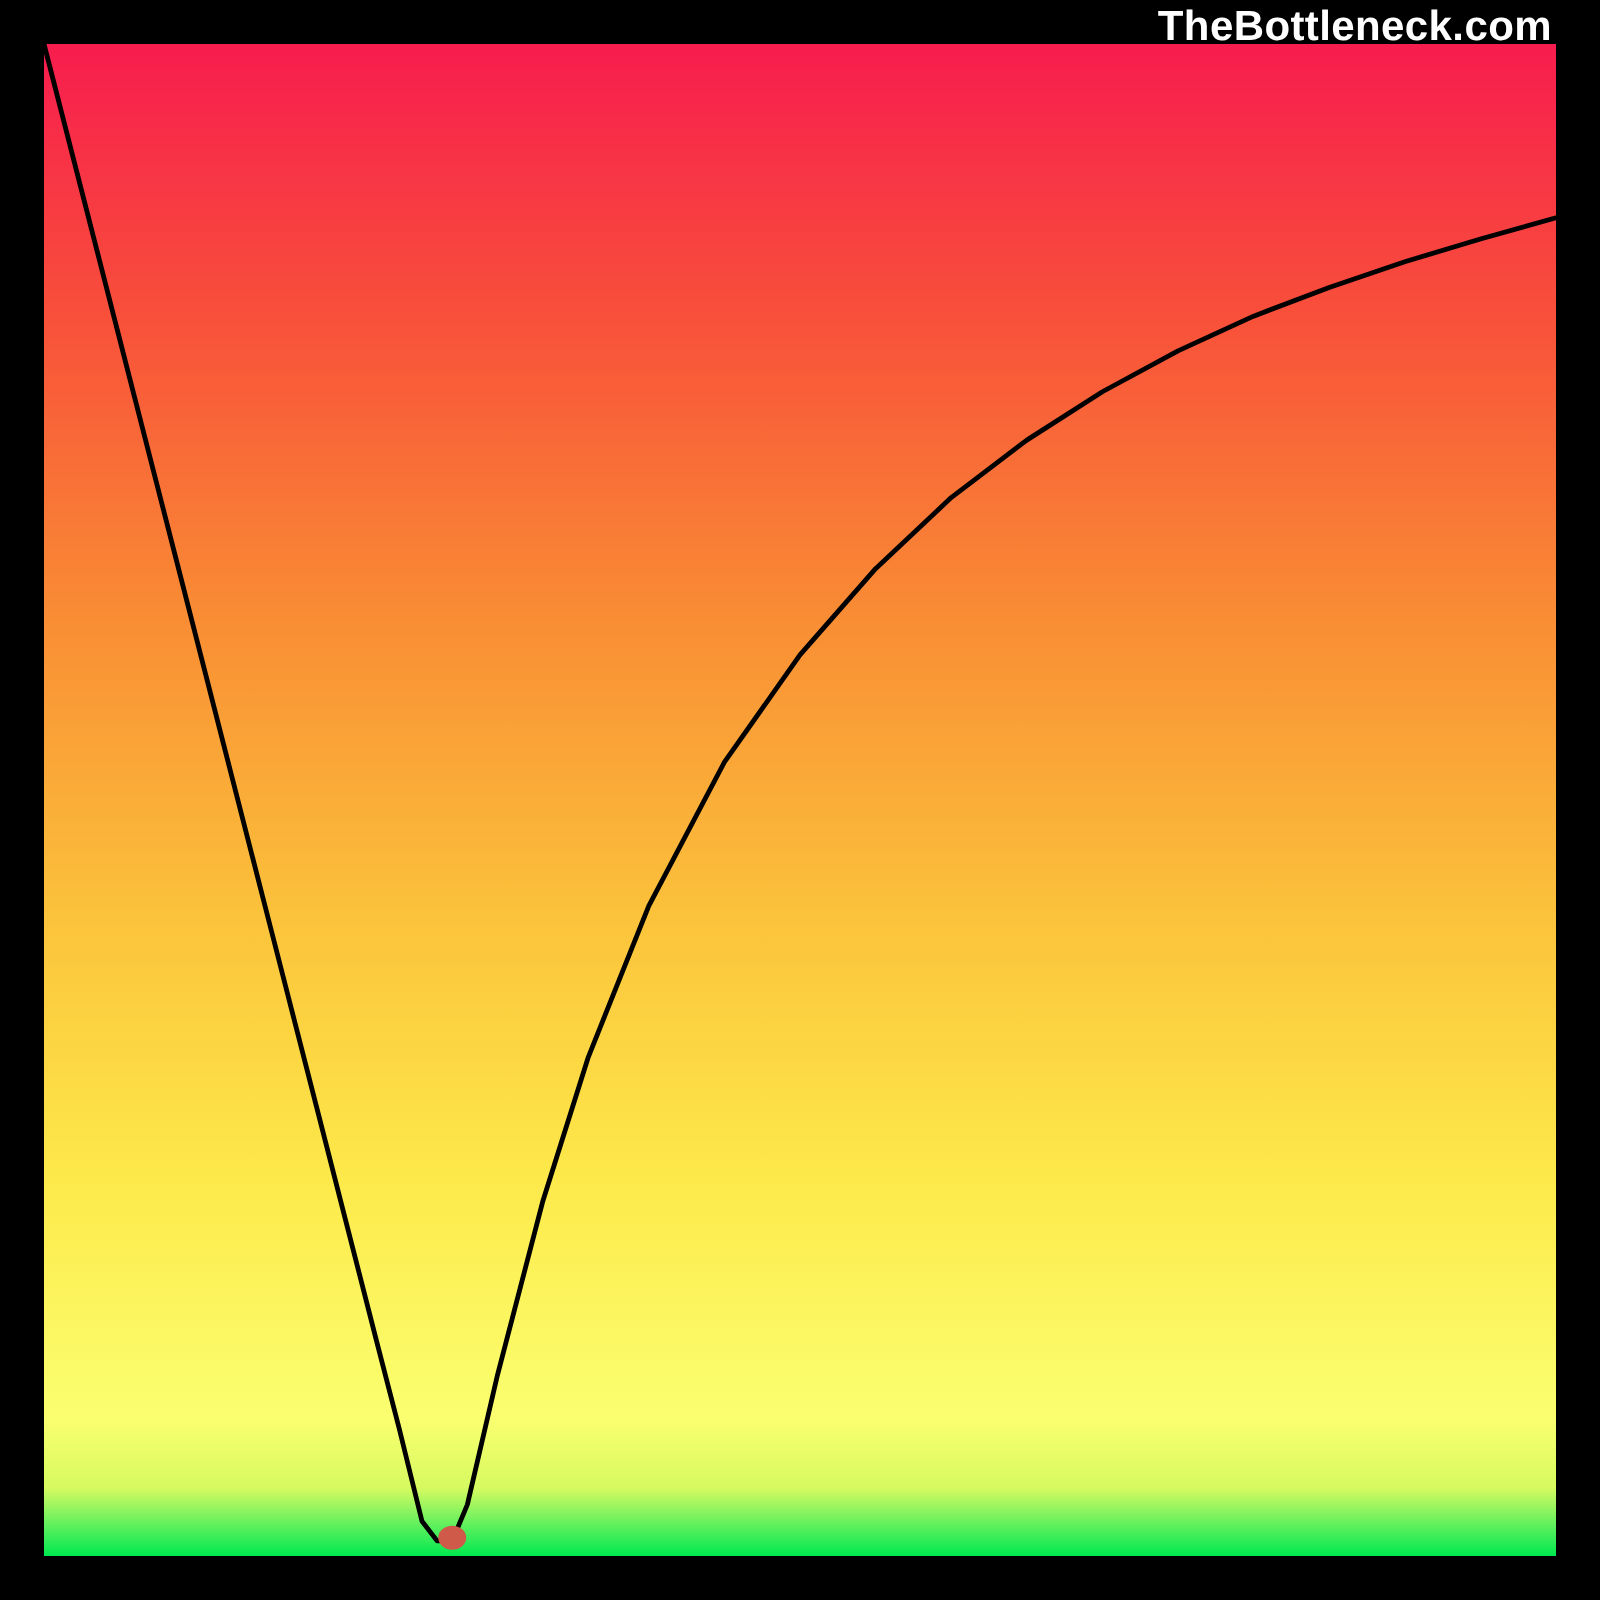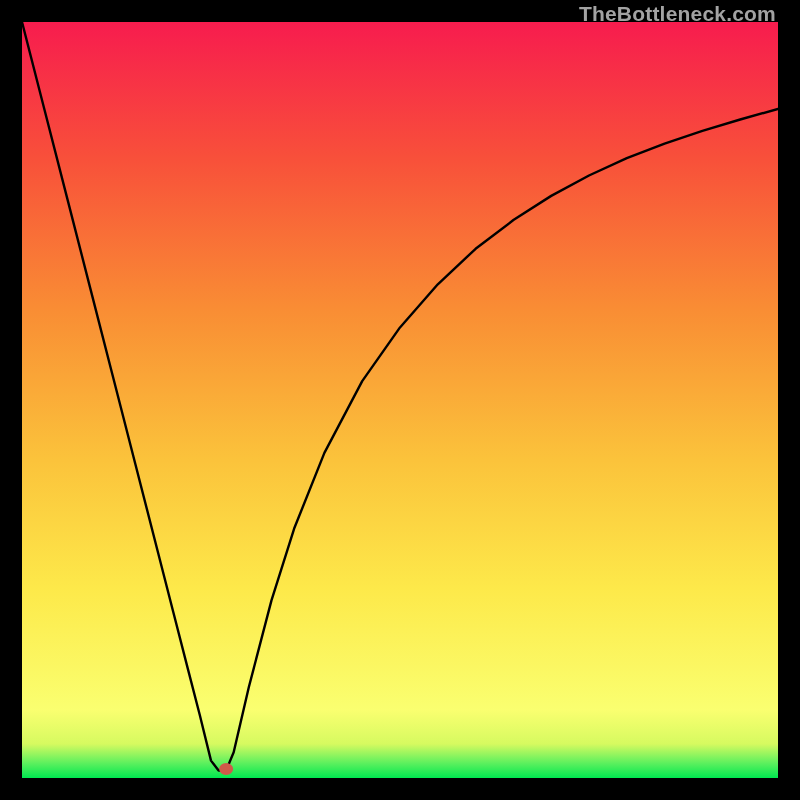--- a/index.html
+++ b/index.html
@@ -25,7 +25,7 @@
     font-family: Arial, Helvetica, sans-serif;
     font-size: 21px;
     font-weight: 600;
-    color: #a3a3a3;
+    color: #ffffff;
     letter-spacing: 0.2px;
   }
   svg {

